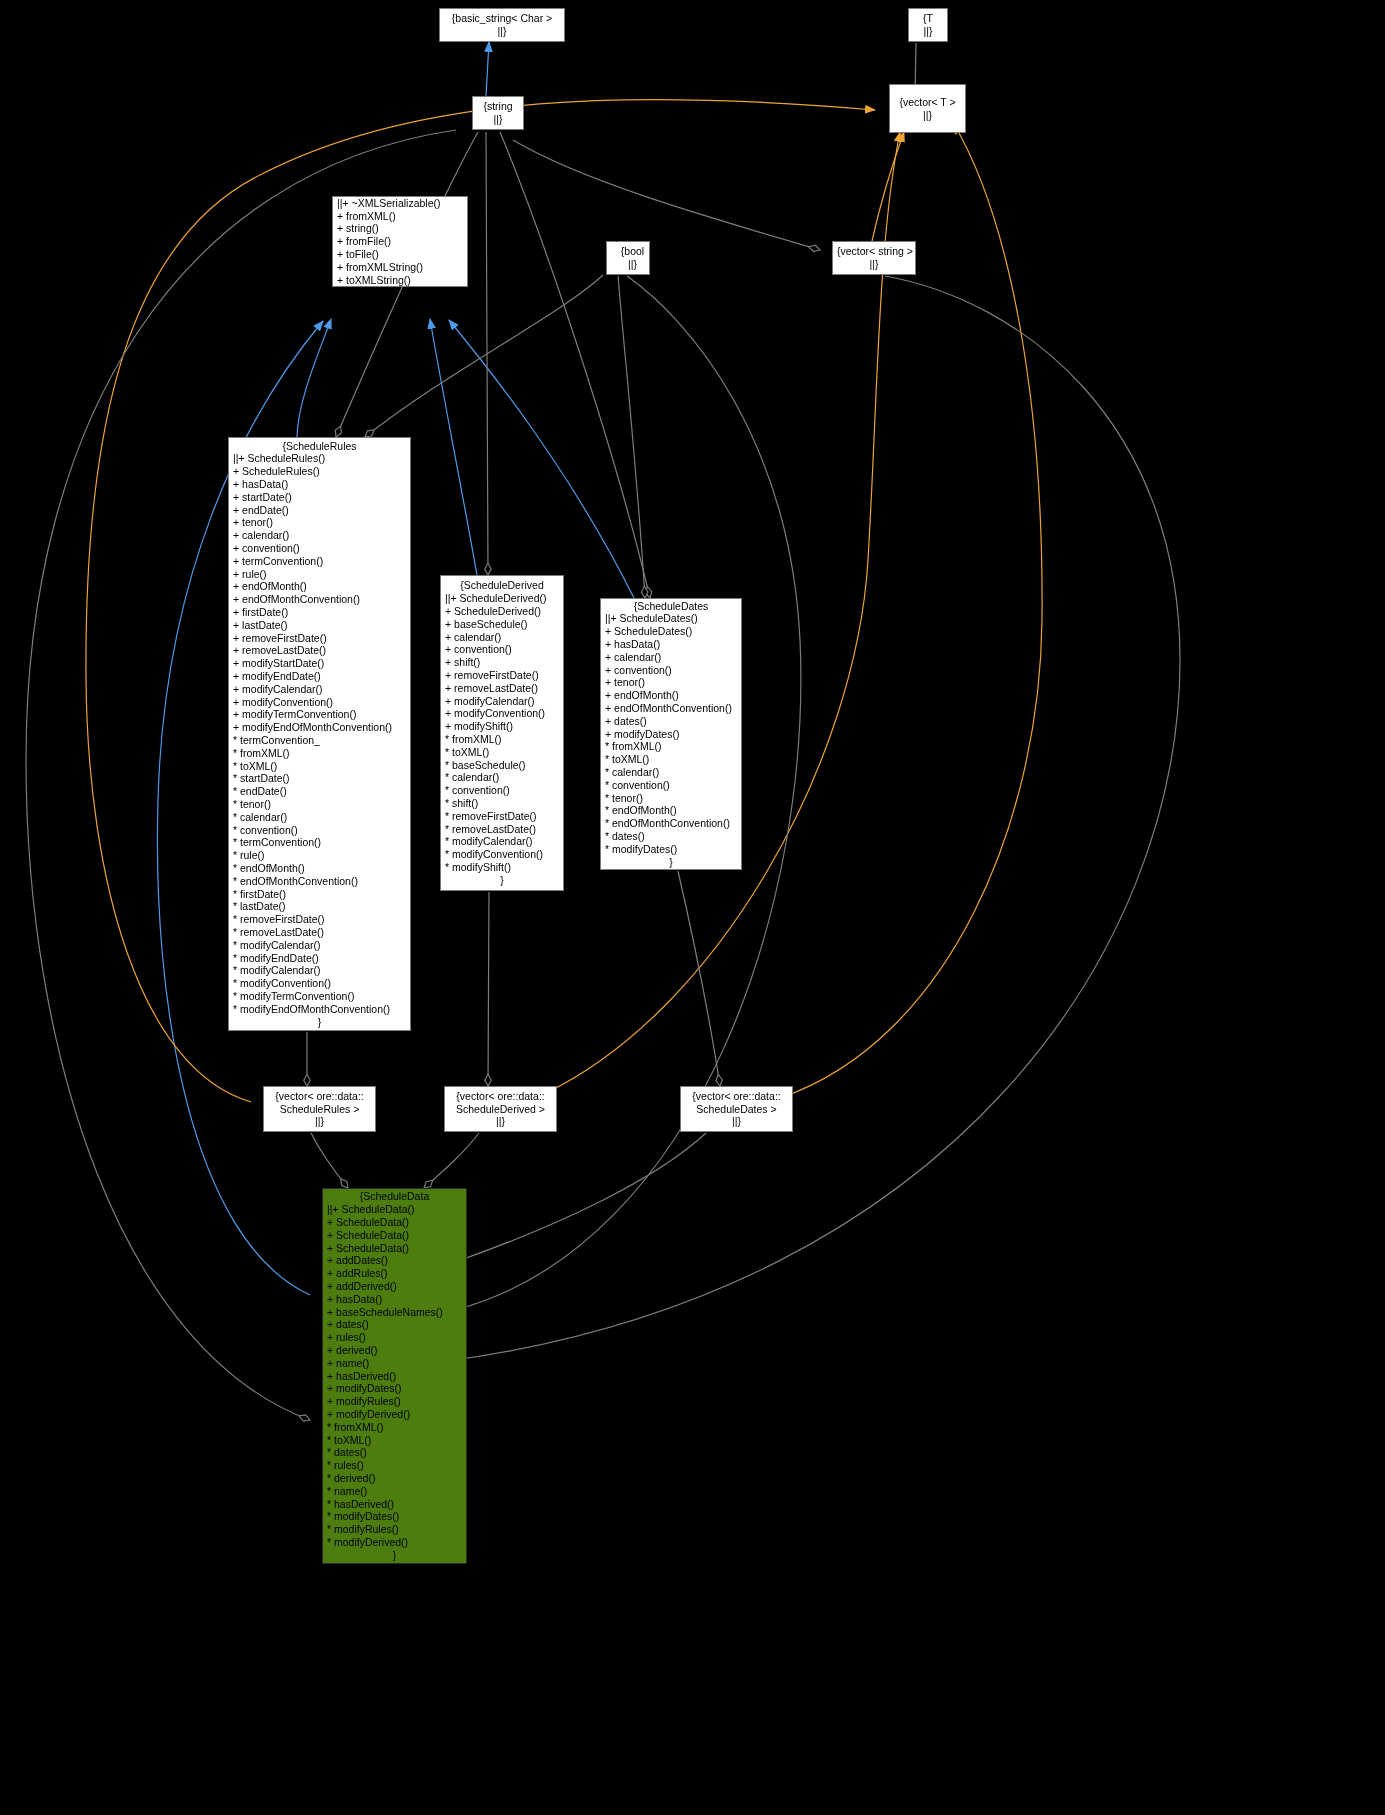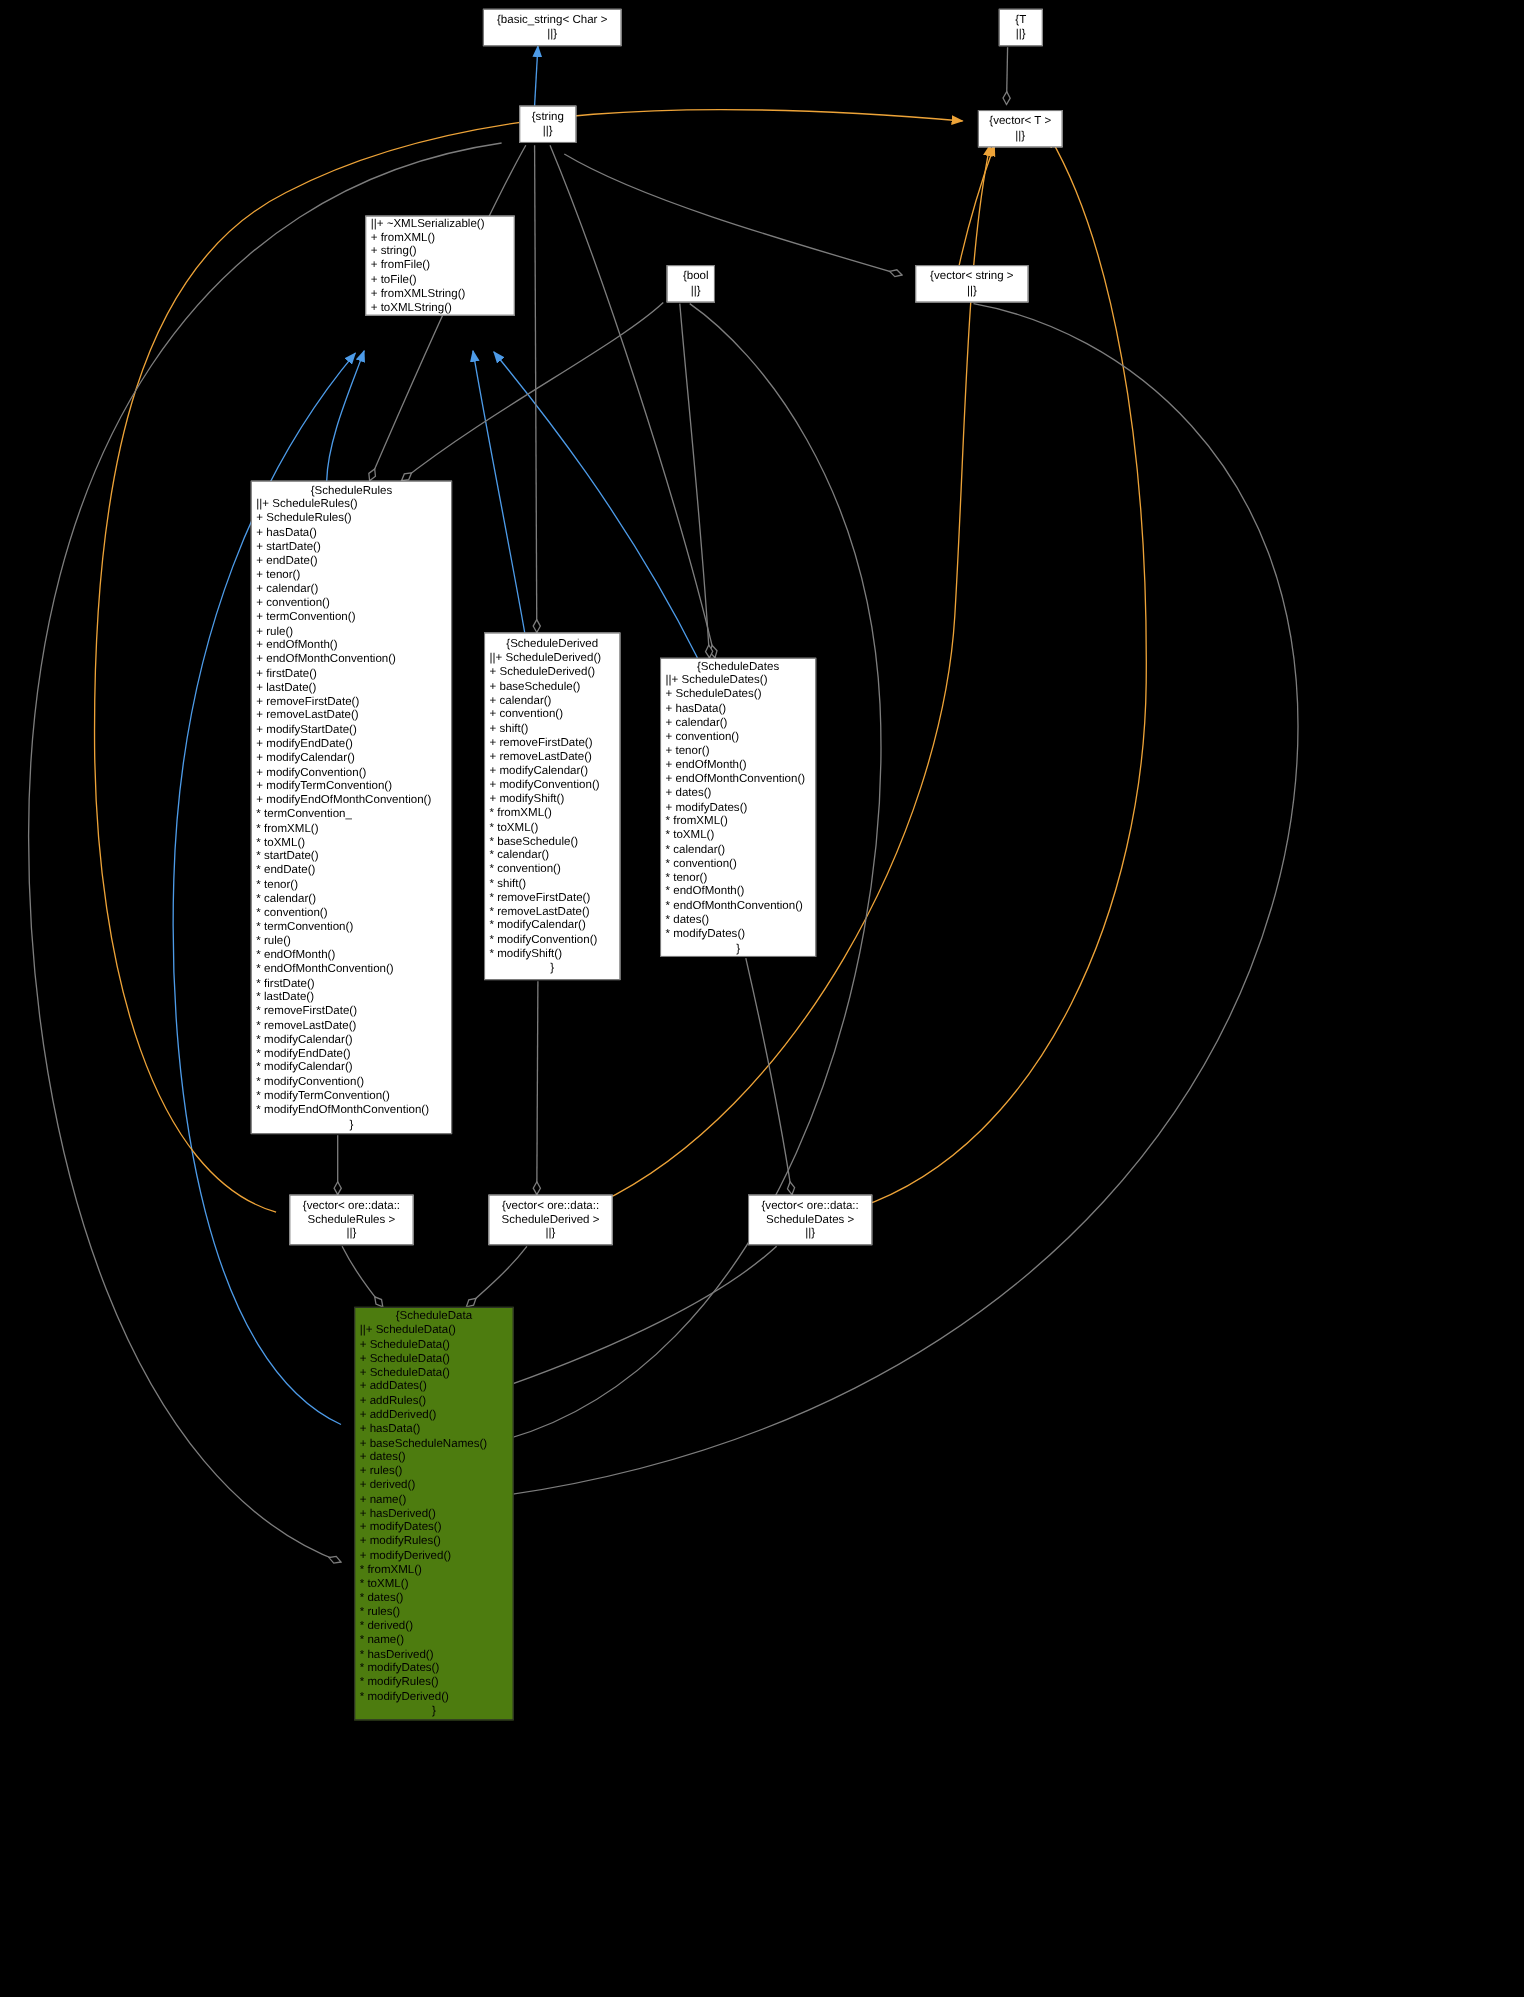--- a/index.html
+++ b/index.html
@@ -71,7 +71,7 @@
         <div class="line center">{string</div>
         <div class="line center">||}</div>
       </div>
-      <div class="node" style="left: 877px; top: 100px; width: 77px; height: 34px;">
+      <div class="node" style="left: 877px; top: 84px; width: 77px; height: 49px;">
         <div class="line center">{vector&lt; T &gt;</div>
         <div class="line center">||}</div>
       </div>

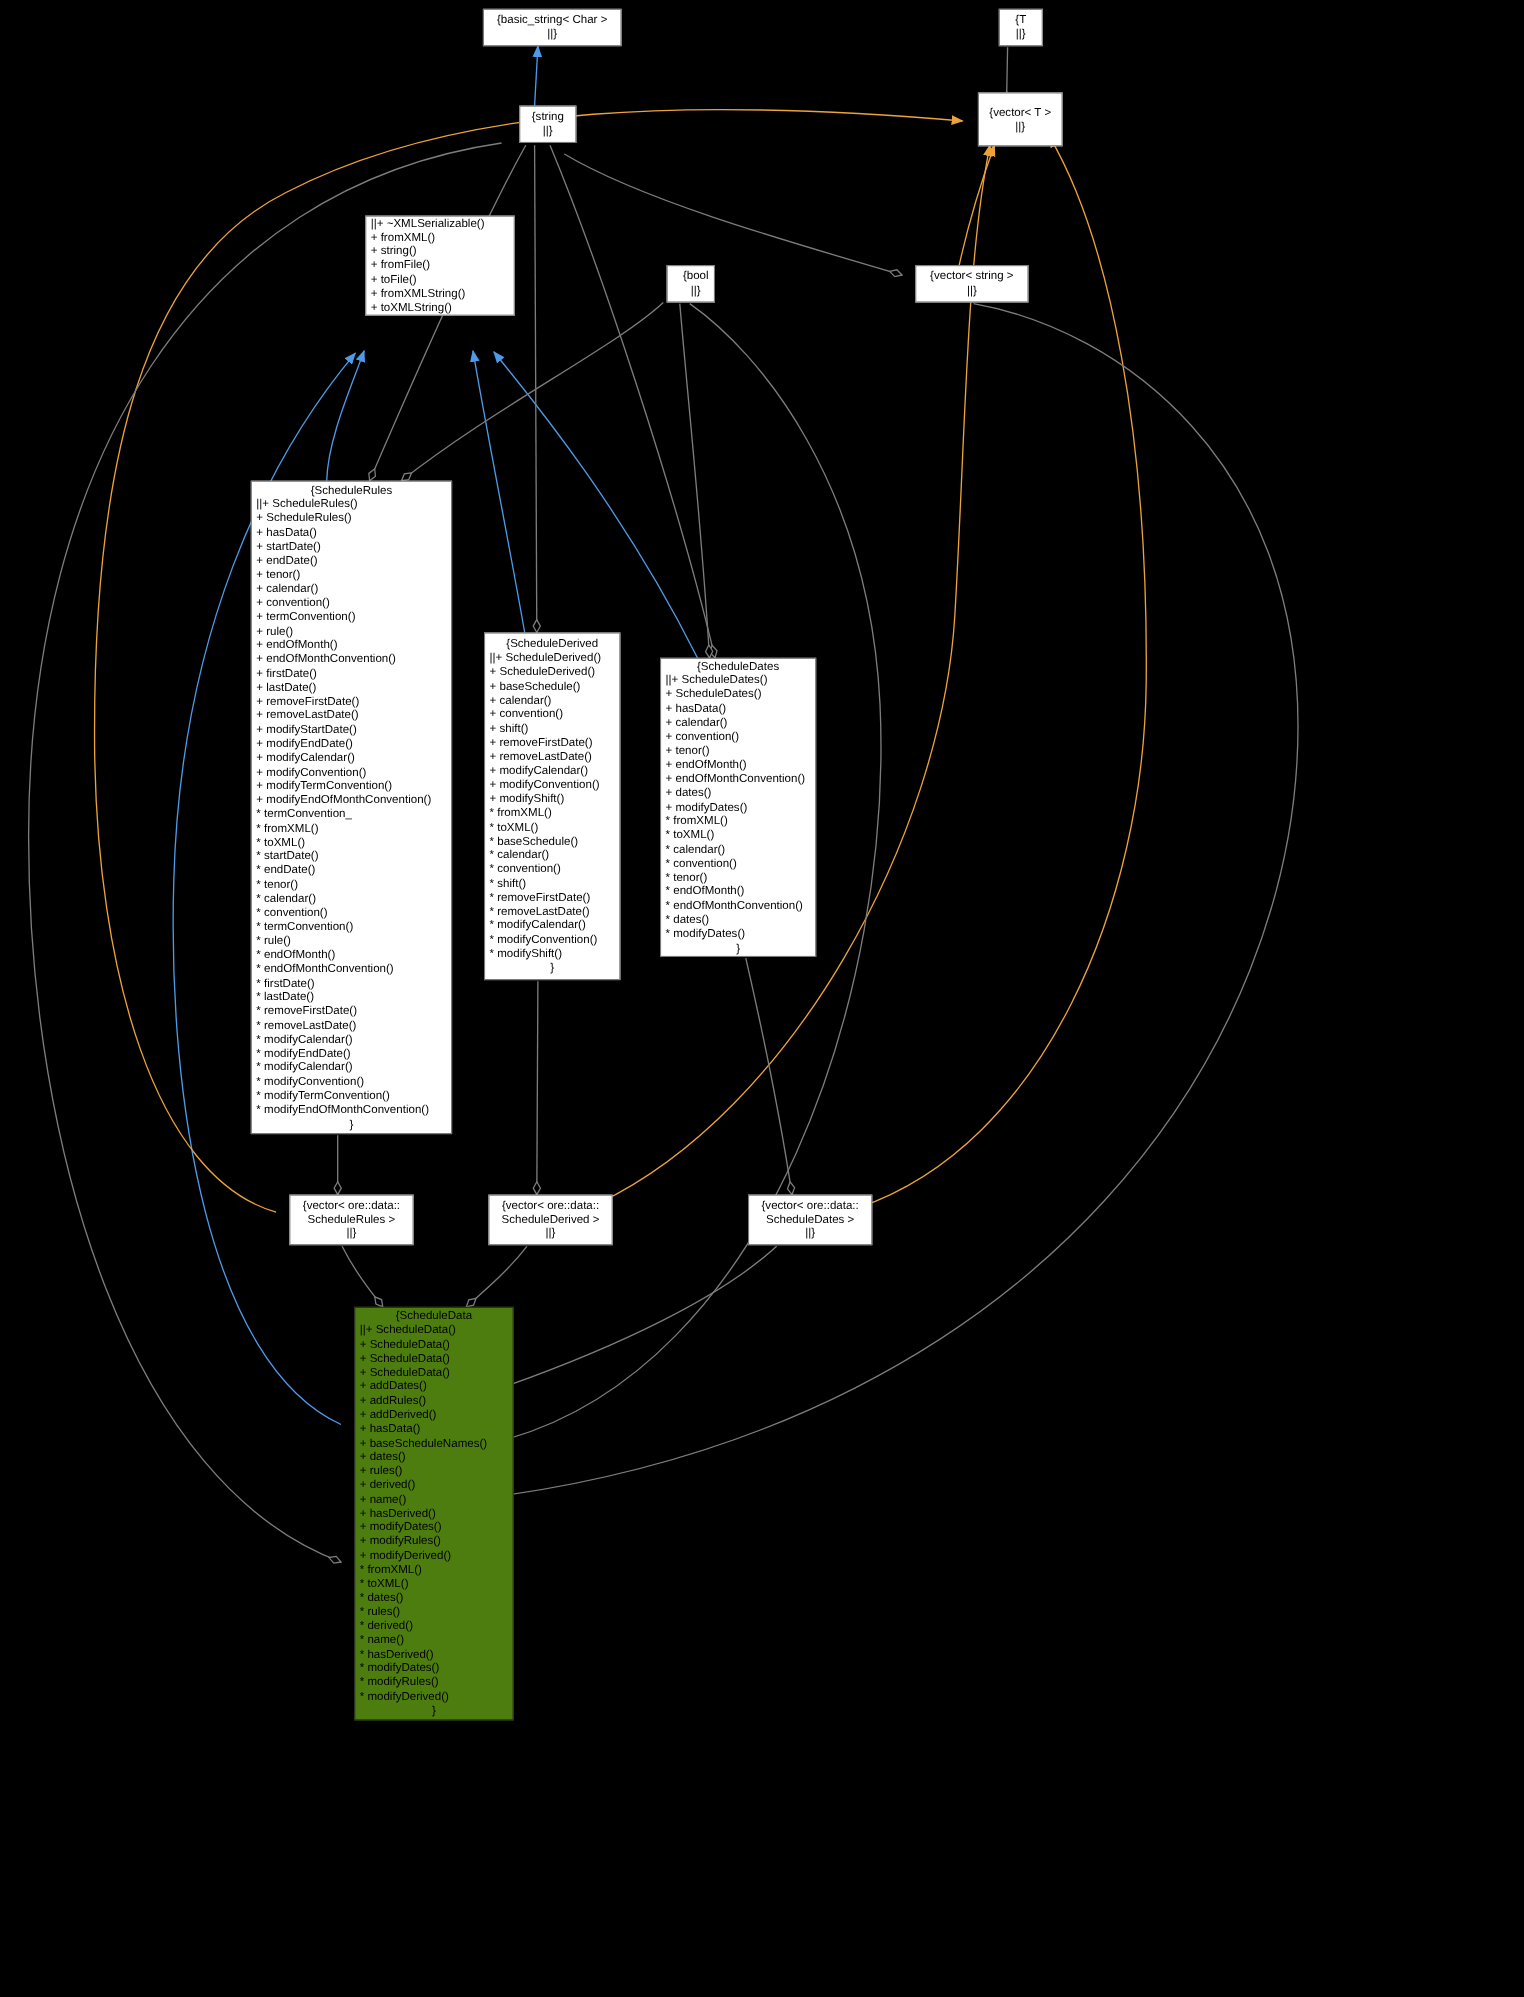--- a/index.html
+++ b/index.html
@@ -90,7 +90,7 @@
         <div class="line center">{bool</div>
         <div class="line center">||}</div>
       </div>
-      <div class="node" style="left: 820px; top: 241px; width: 103px; height: 34px;">
+      <div class="node" style="left: 820px; top: 241px; width: 84px; height: 34px;">
         <div class="line center">{vector&lt; string &gt;</div>
         <div class="line center">||}</div>
       </div>

